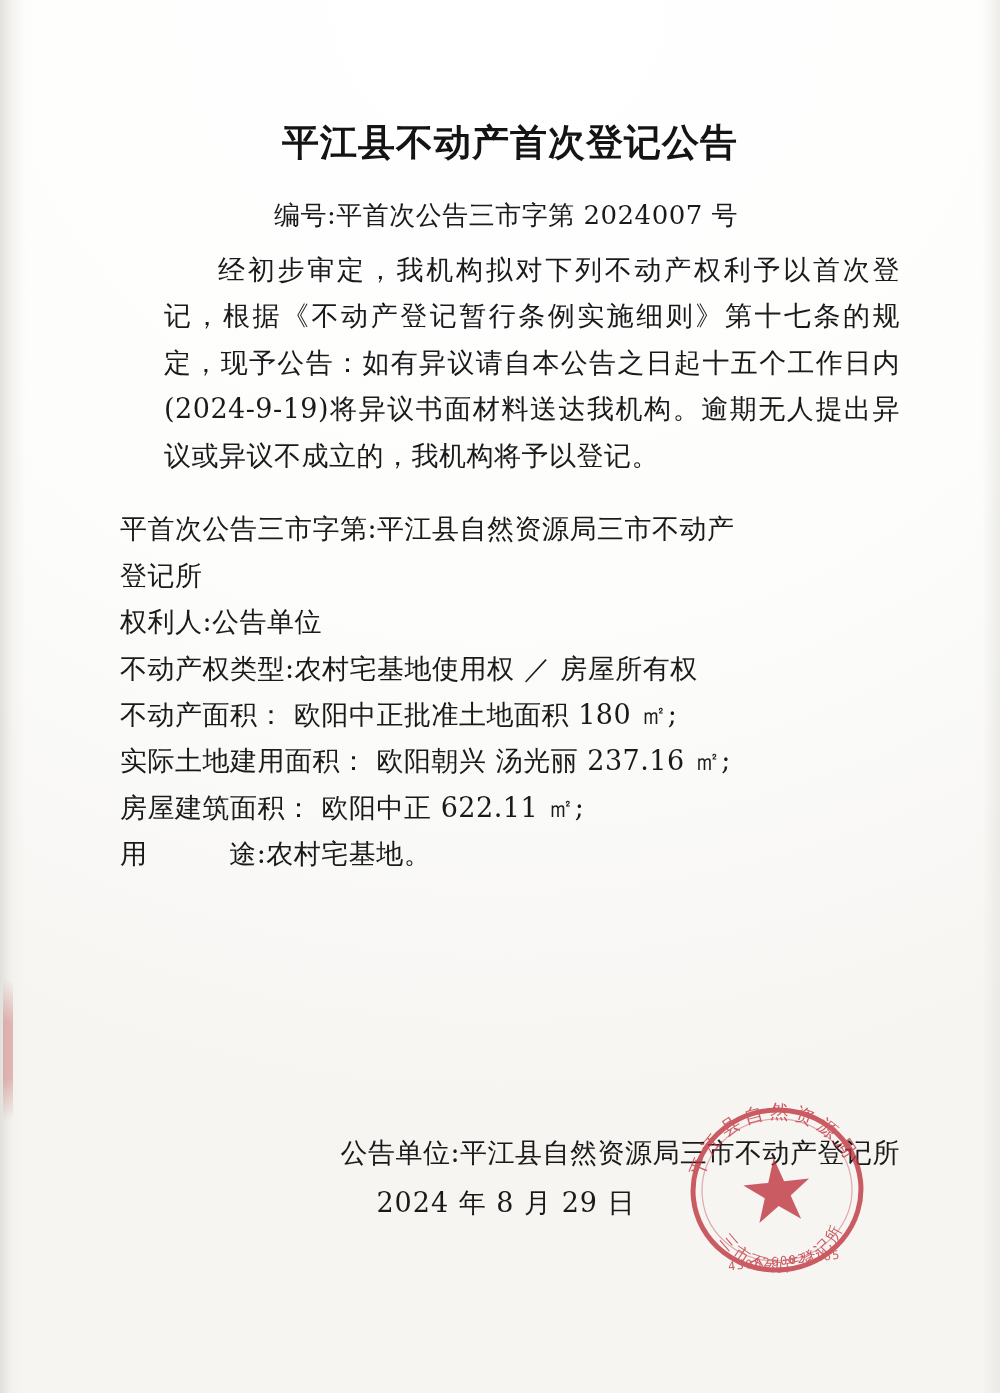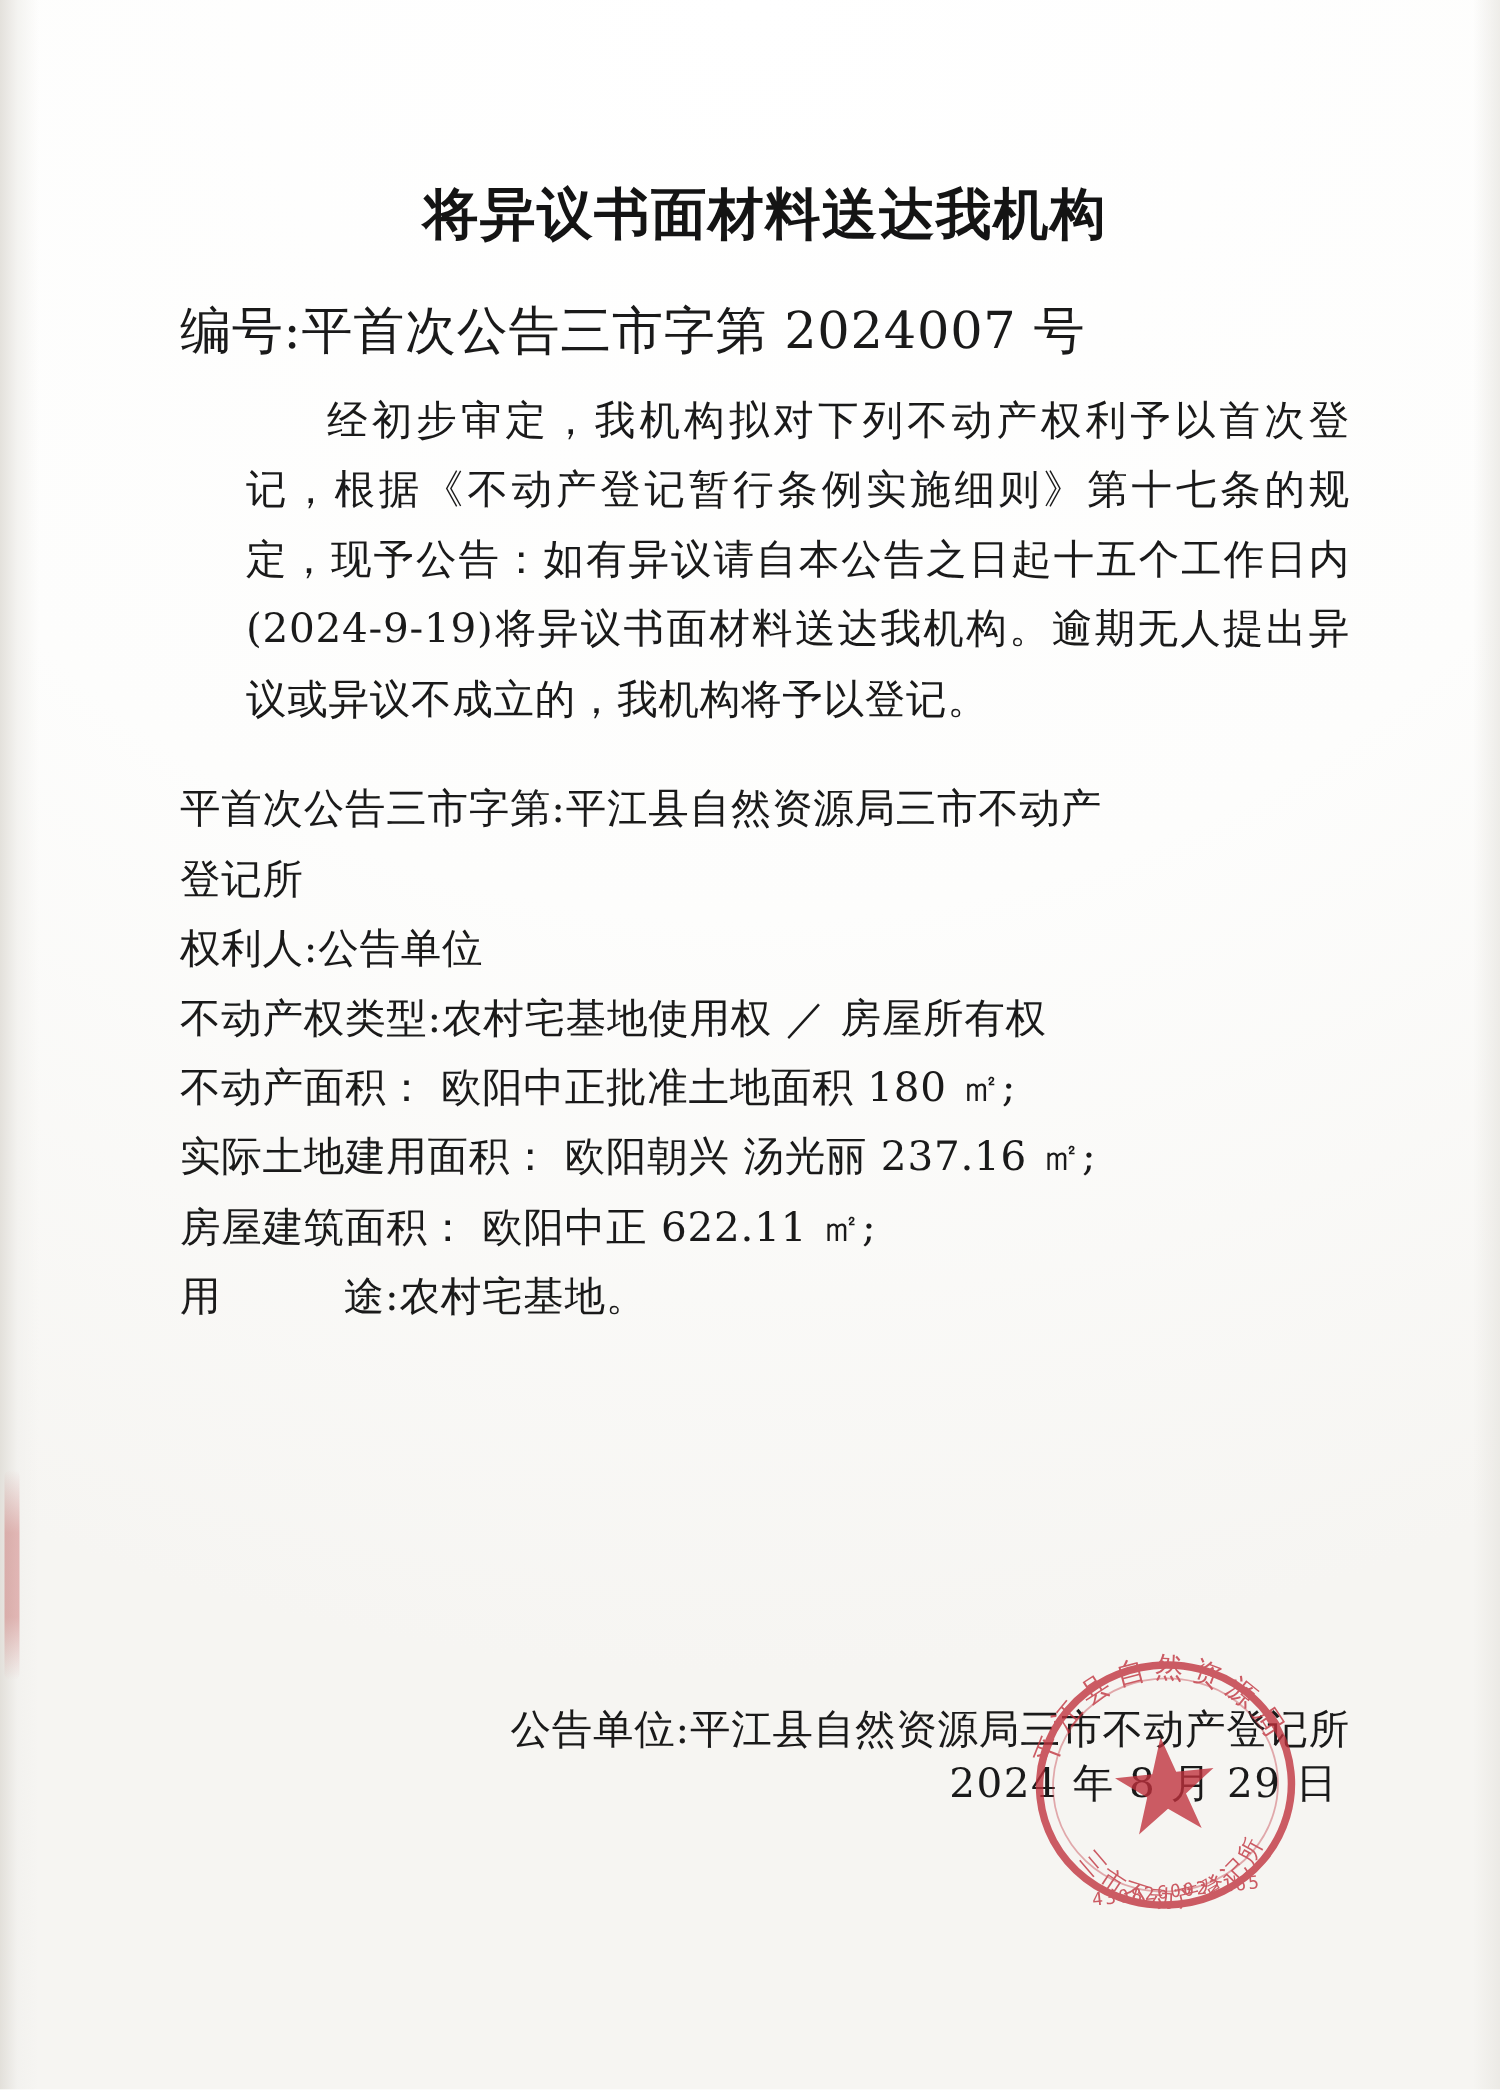--- a/index.html
+++ b/index.html
@@ -138,7 +138,7 @@
 
   <div class="content">
 
-    <h1 class="doc-title">将异议书面材料送达我机构</h1>
+    <h1 class="doc-title">平江县不动产首次登记公告</h1>
 
     <div class="doc-number">编号:平首次公告三市字第 2024007 号</div>
 

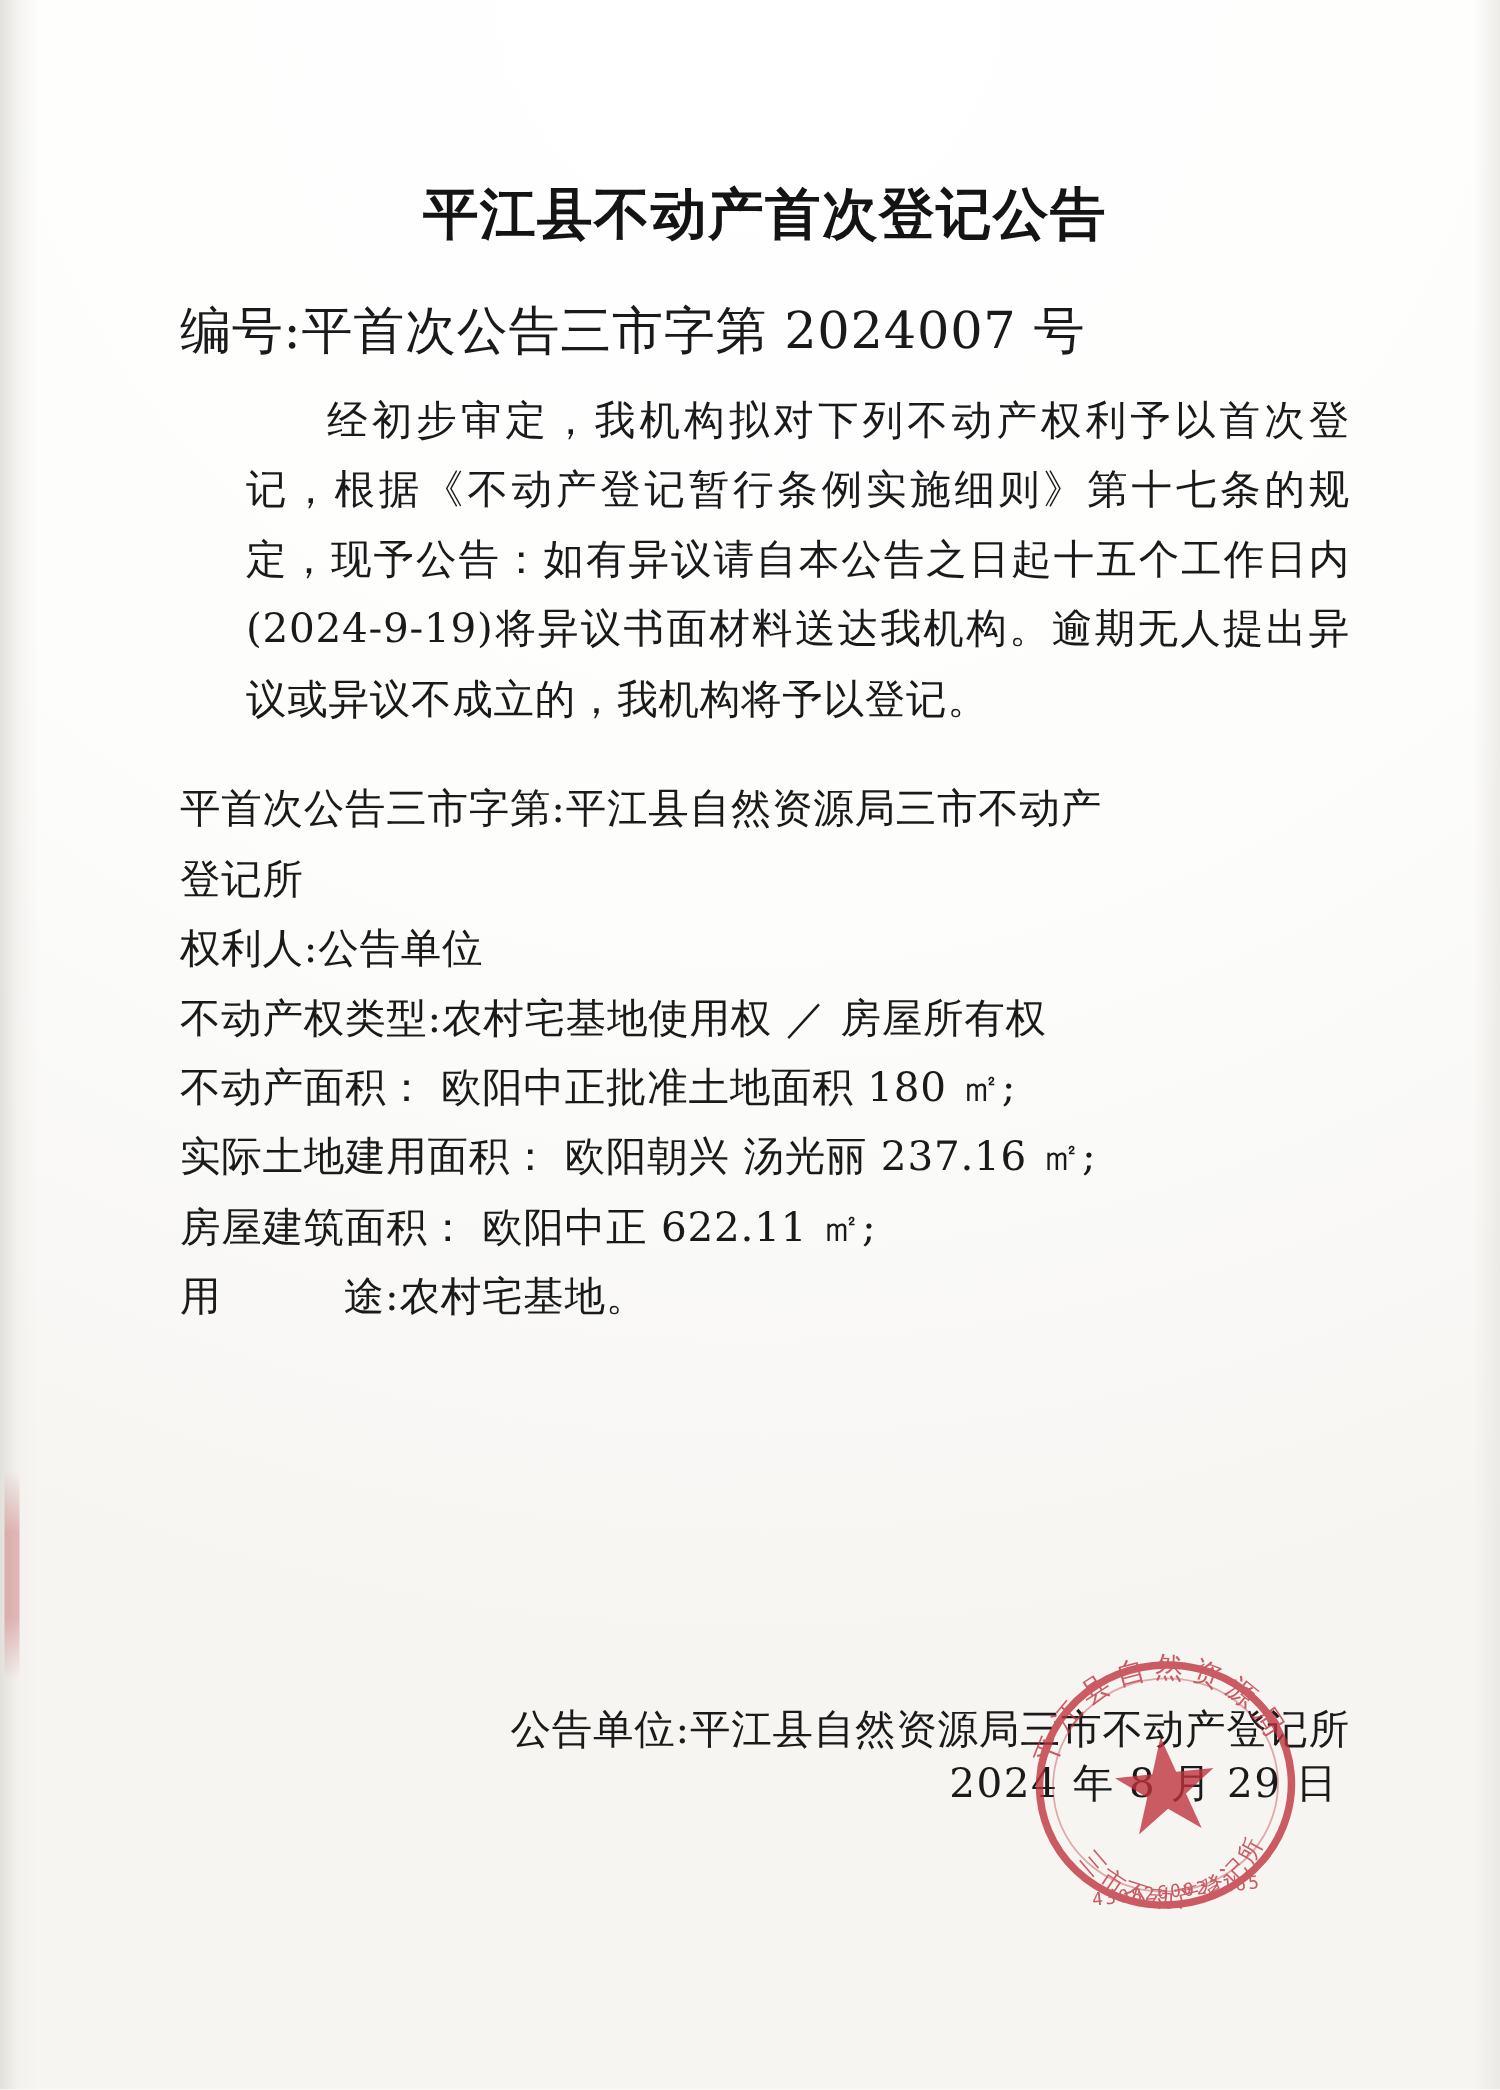--- a/index.html
+++ b/index.html
@@ -71,9 +71,9 @@
 
   .doc-number {
     margin-top: 30px;
-    text-align: left;
+    text-align: center;
     padding-right: 8px;
-    font-size: 34px;
+    font-size: 26px;
     letter-spacing: .5px;
   }
 

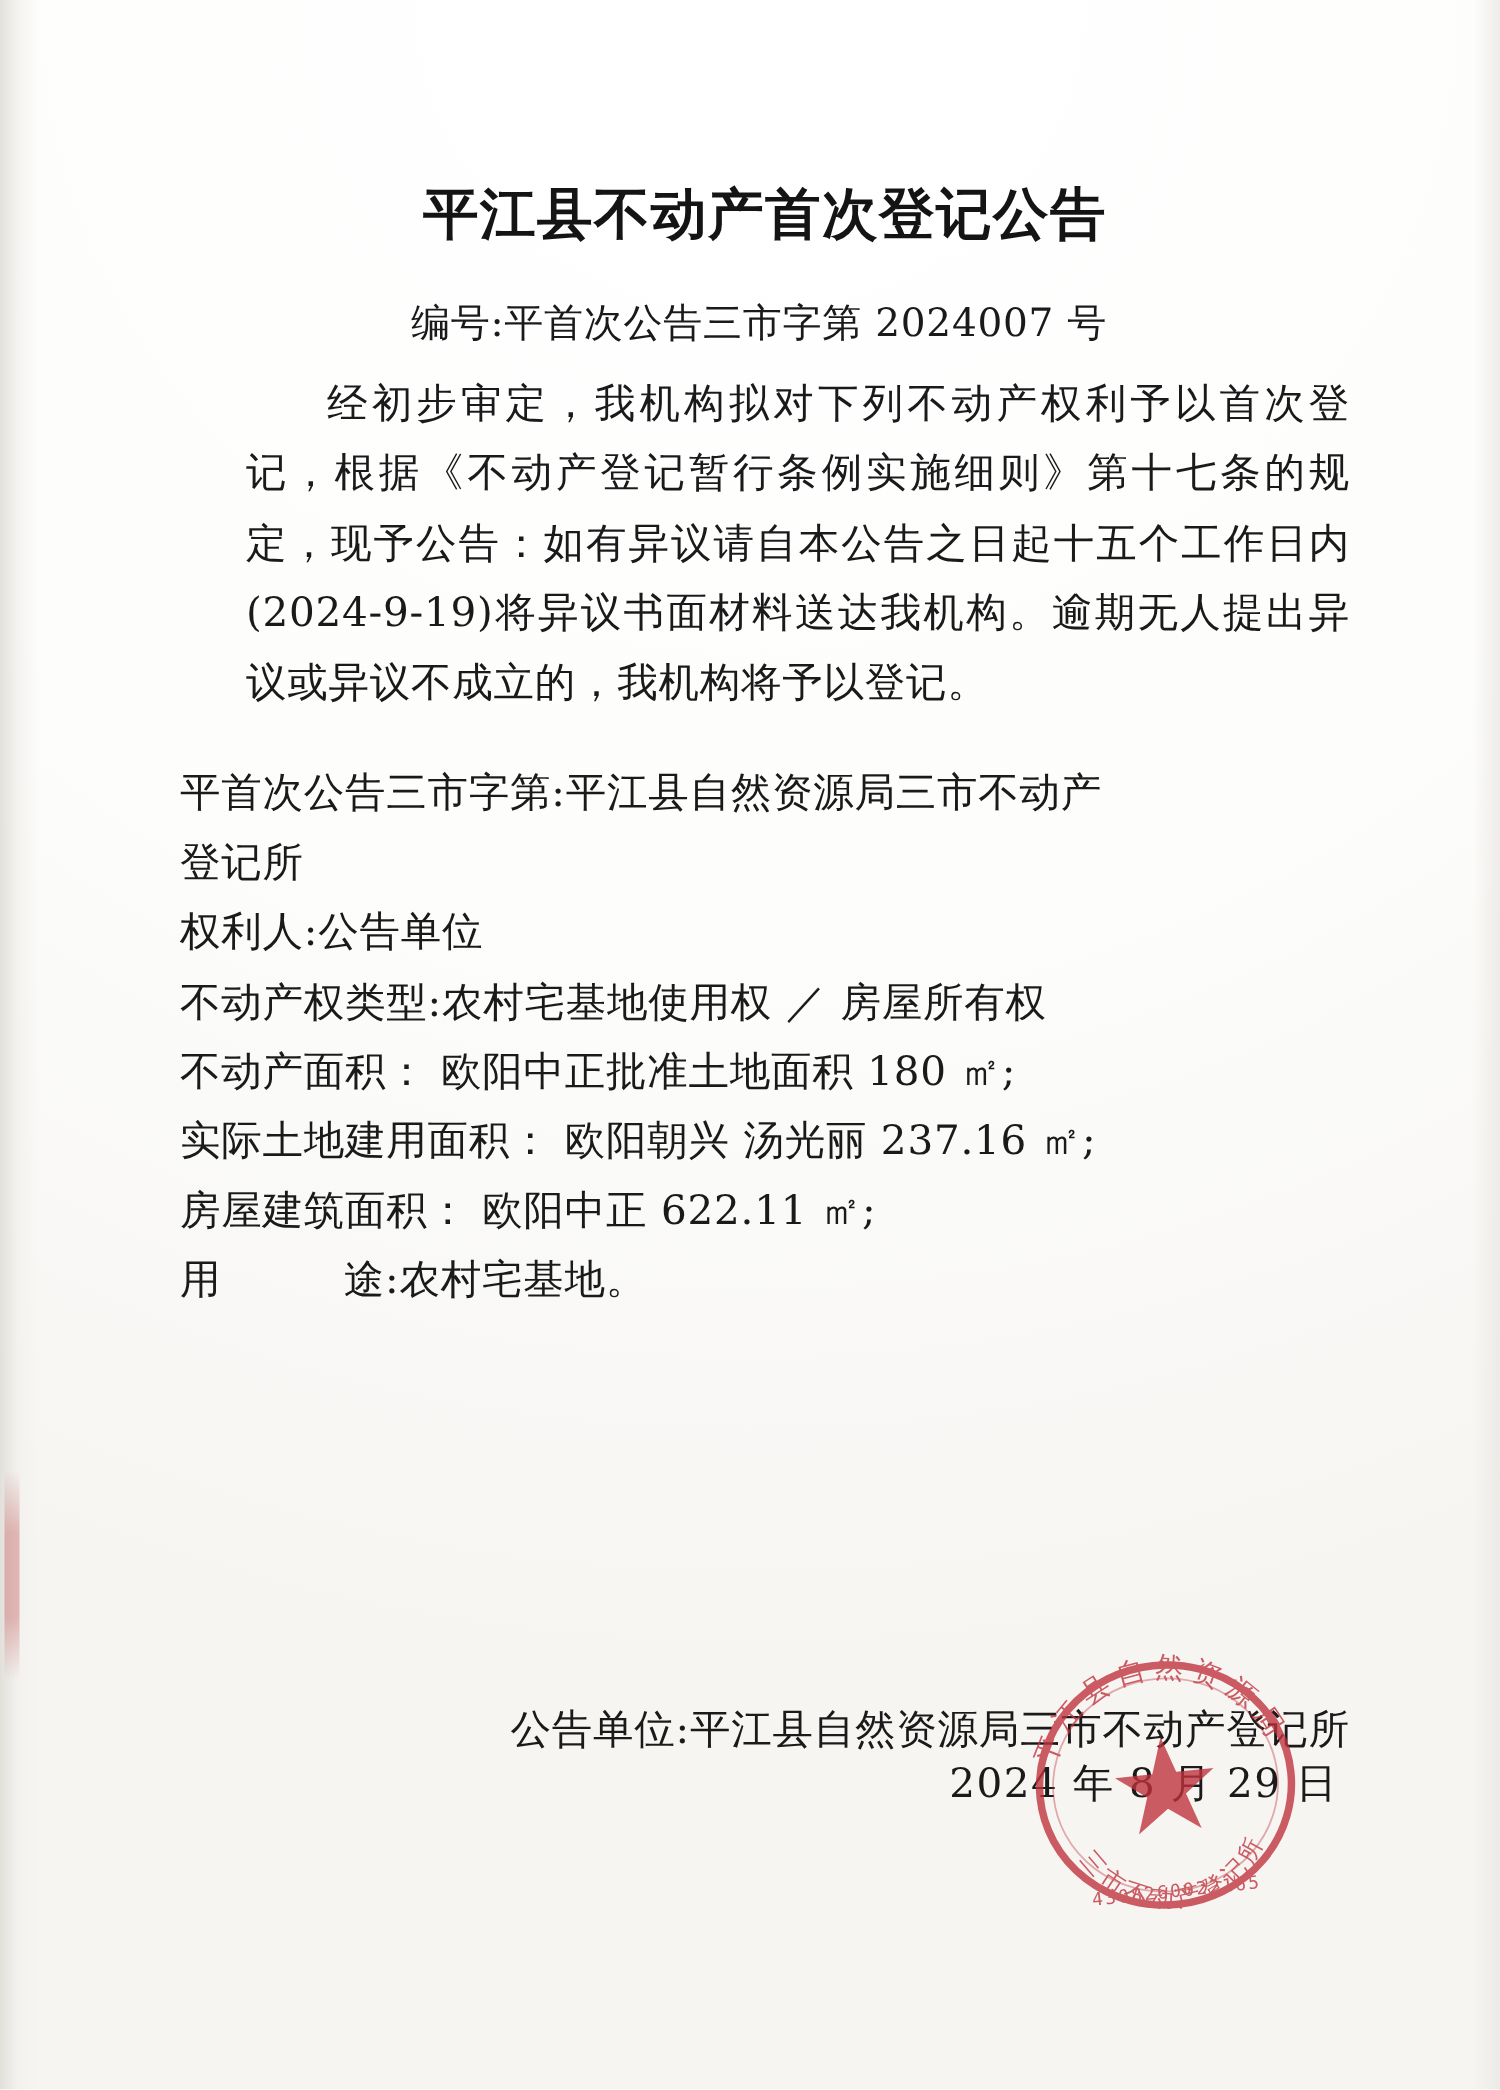--- a/index.html
+++ b/index.html
@@ -113,9 +113,11 @@
     letter-spacing: .5px;
   }
   .sign-date {
+    margin-top: 14px;
     font-size: 27px;
     letter-spacing: 1px;
     padding-right: 8px;
+    text-align: center;
   }
 
   

